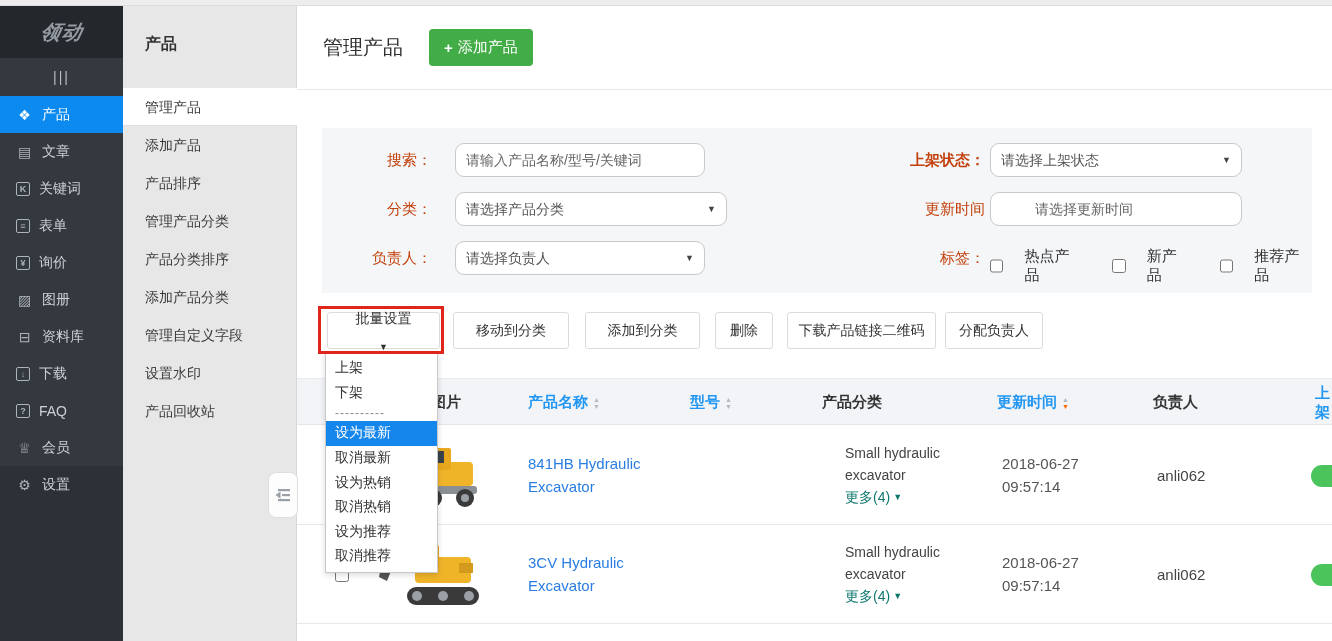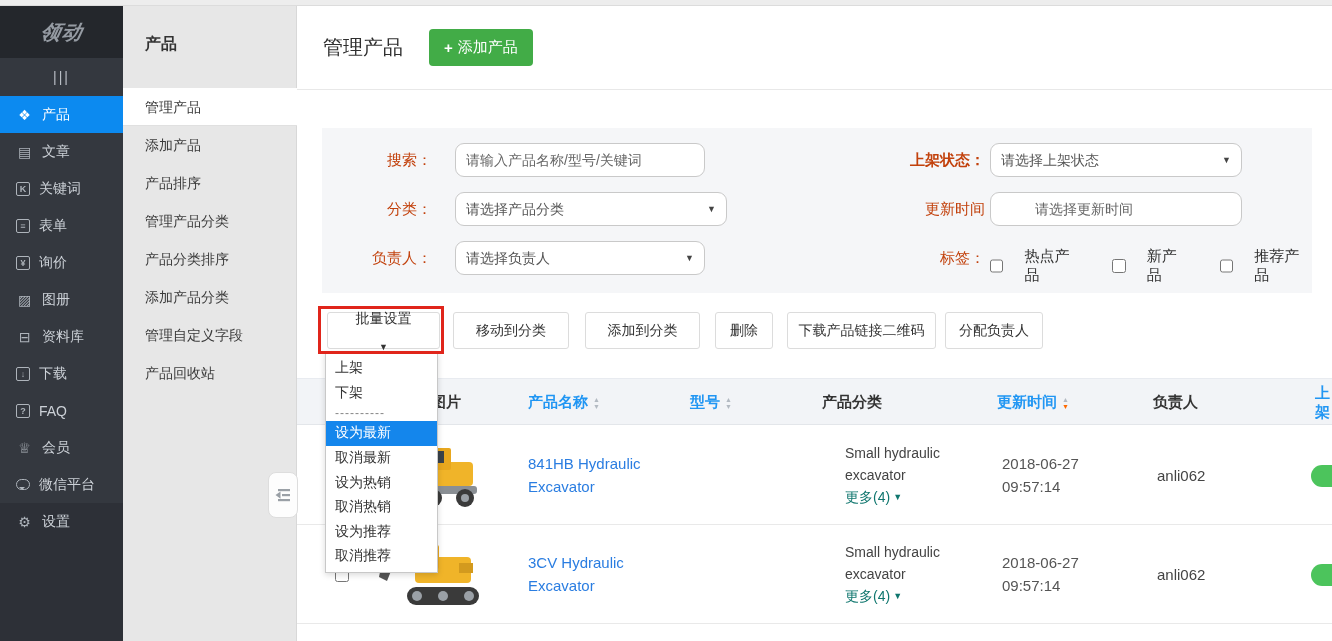--- a/index.html
+++ b/index.html
@@ -155,6 +155,7 @@
     <div class="subitem">产品分类排序</div>
     <div class="subitem">添加产品分类</div>
     <div class="subitem">管理自定义字段</div>
+    <div class="subitem">设置水印</div>
     <div class="subitem">产品回收站</div>
   </div>
 

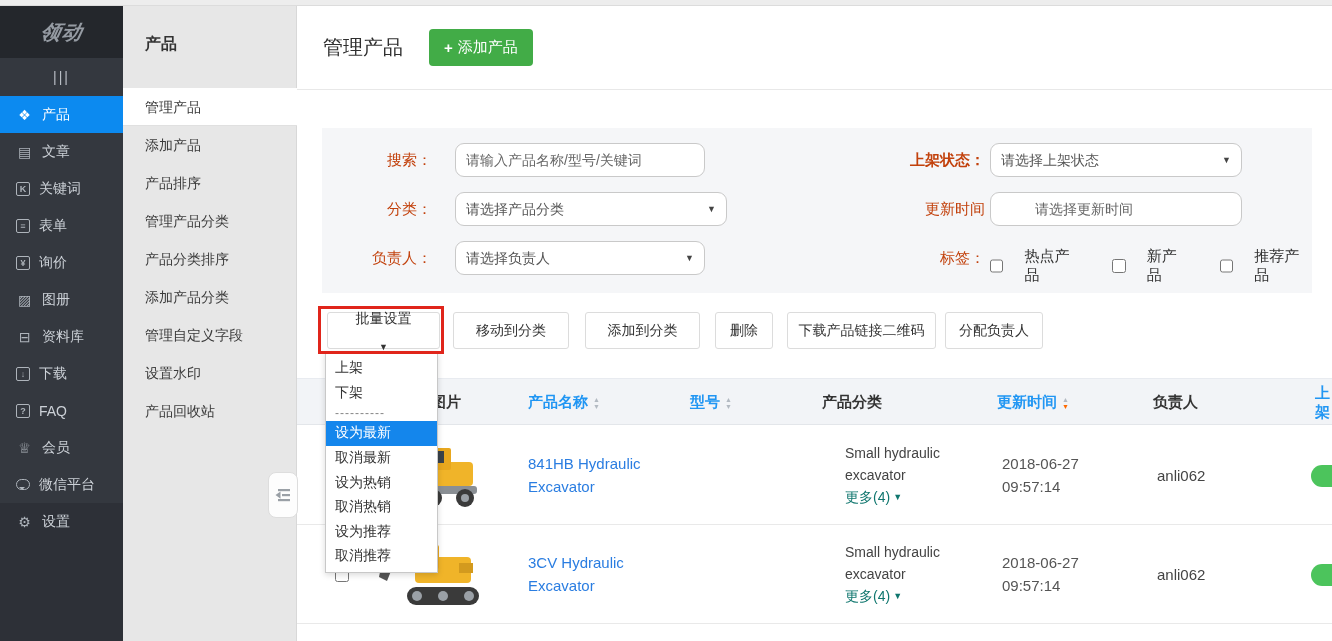--- a/index.html
+++ b/index.html
@@ -135,10 +135,6 @@
       <span class="mi">♕</span>
       <span>会员</span>
     </div>
-    <div class="snav">
-      <span class="mi bubble"></span>
-      <span>微信平台</span>
-    </div>
     <div class="snav dim">
       <span class="mi">⚙</span>
       <span>设置</span>

